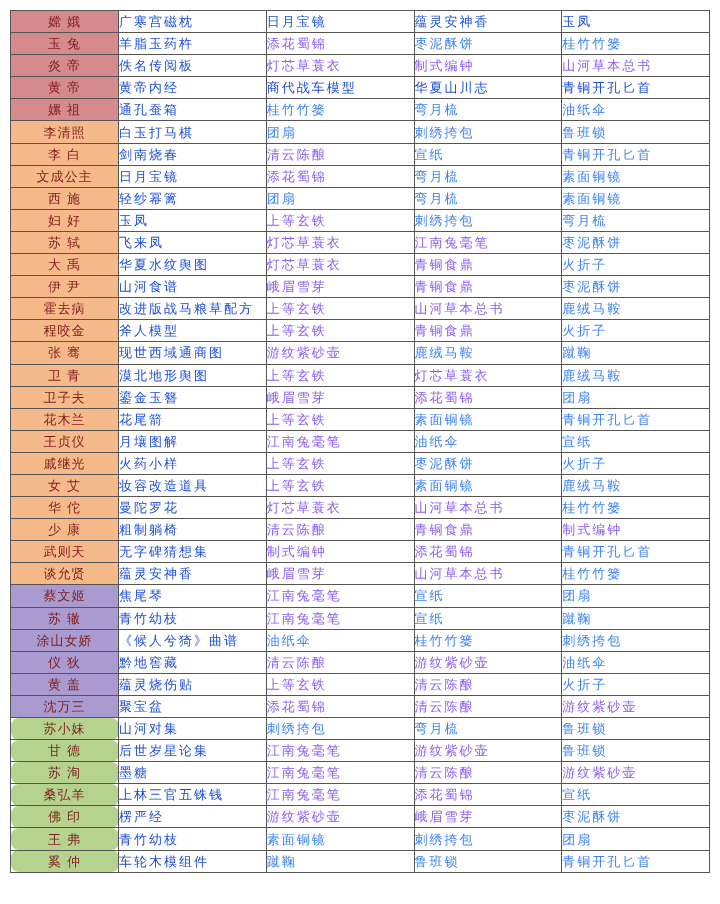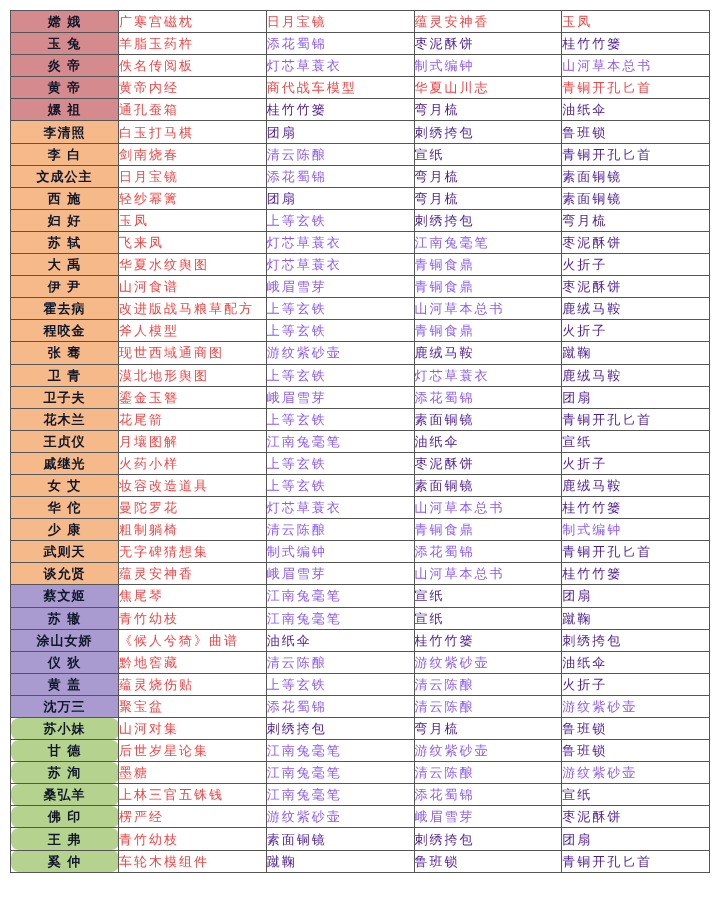--- a/index.html
+++ b/index.html
@@ -17,7 +17,7 @@
   col.c-name { width: 108px; }
   col.c-item { width: 147.75px; }
   td.name-cell {
-    text-align: center; font-size: 15px; font-weight: bold; color: #0f172a;
+    text-align: center; font-size: 15px; font-weight: normal; color: #7f1d1d;
     letter-spacing: 1px;
   }
   td.item-cell { padding-left: 5px; letter-spacing: 2px; }

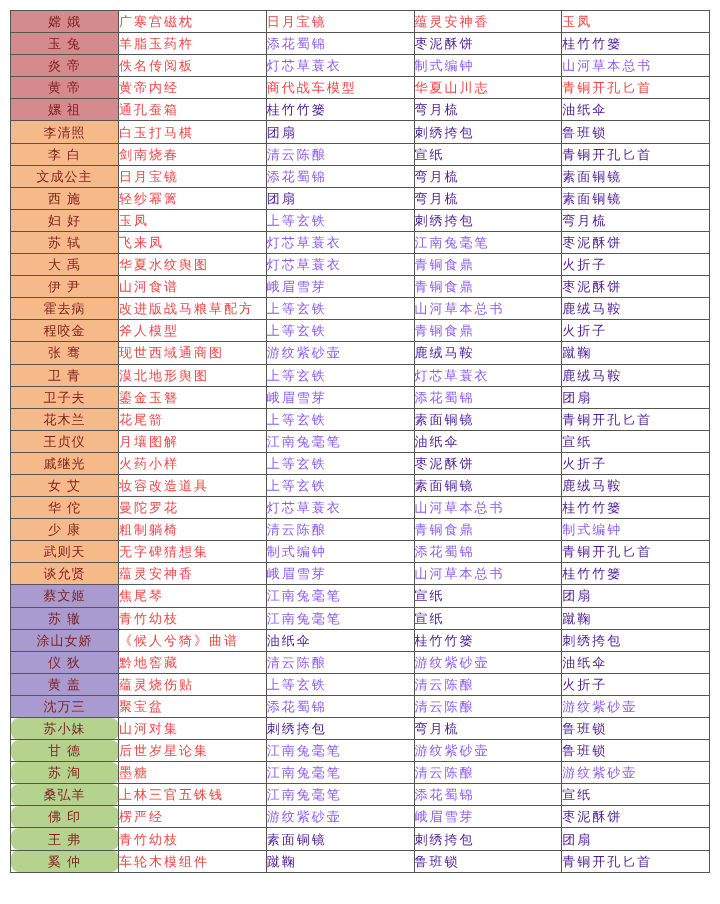--- a/index.html
+++ b/index.html
@@ -25,7 +25,7 @@
   .g-orange td.name-cell { background: #f6b98a; }
   .g-purple td.name-cell { background: #a99bd0; }
   .g-green td.name-cell { background: #b5d38f; border-radius: 8px; }
-  .t-orange { color: #ef4444; }
+  .t-orange { color: #1d4ed8; }
   .t-purple { color: #8b5cf6; }
   .t-blue { color: #4c1d95; font-family: Liberation Serif, serif; }
 </style>

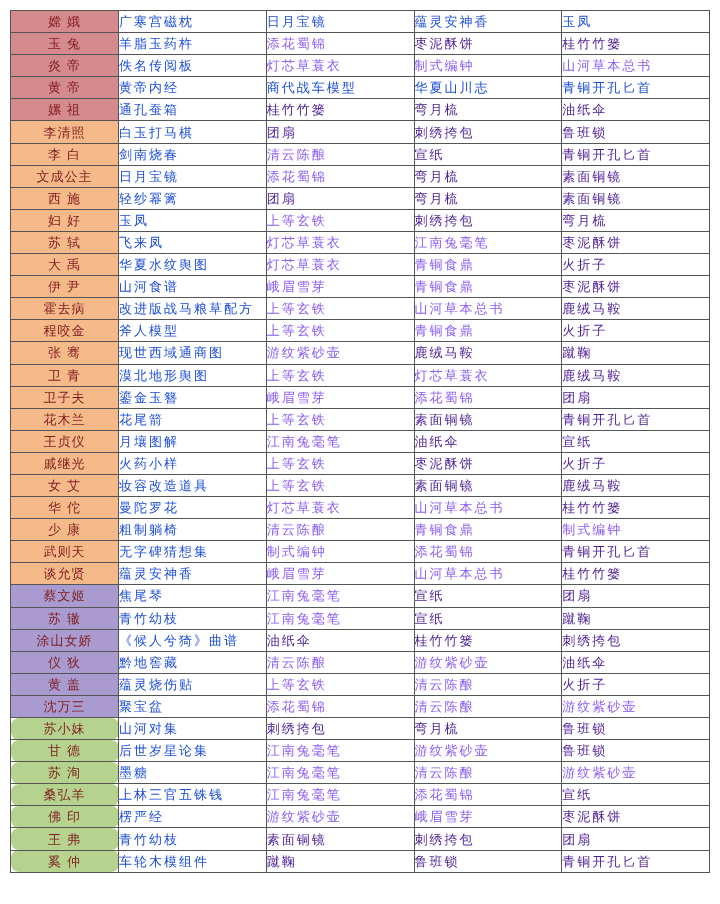--- a/index.html
+++ b/index.html
@@ -27,7 +27,7 @@
   .g-green td.name-cell { background: #b5d38f; border-radius: 8px; }
   .t-orange { color: #1d4ed8; }
   .t-purple { color: #8b5cf6; }
-  .t-blue { color: #4c1d95; font-family: Liberation Serif, serif; }
+  .t-blue { color: #3b82f6; font-family: Liberation Serif, serif; }
 </style>
 </head>
 <body>

